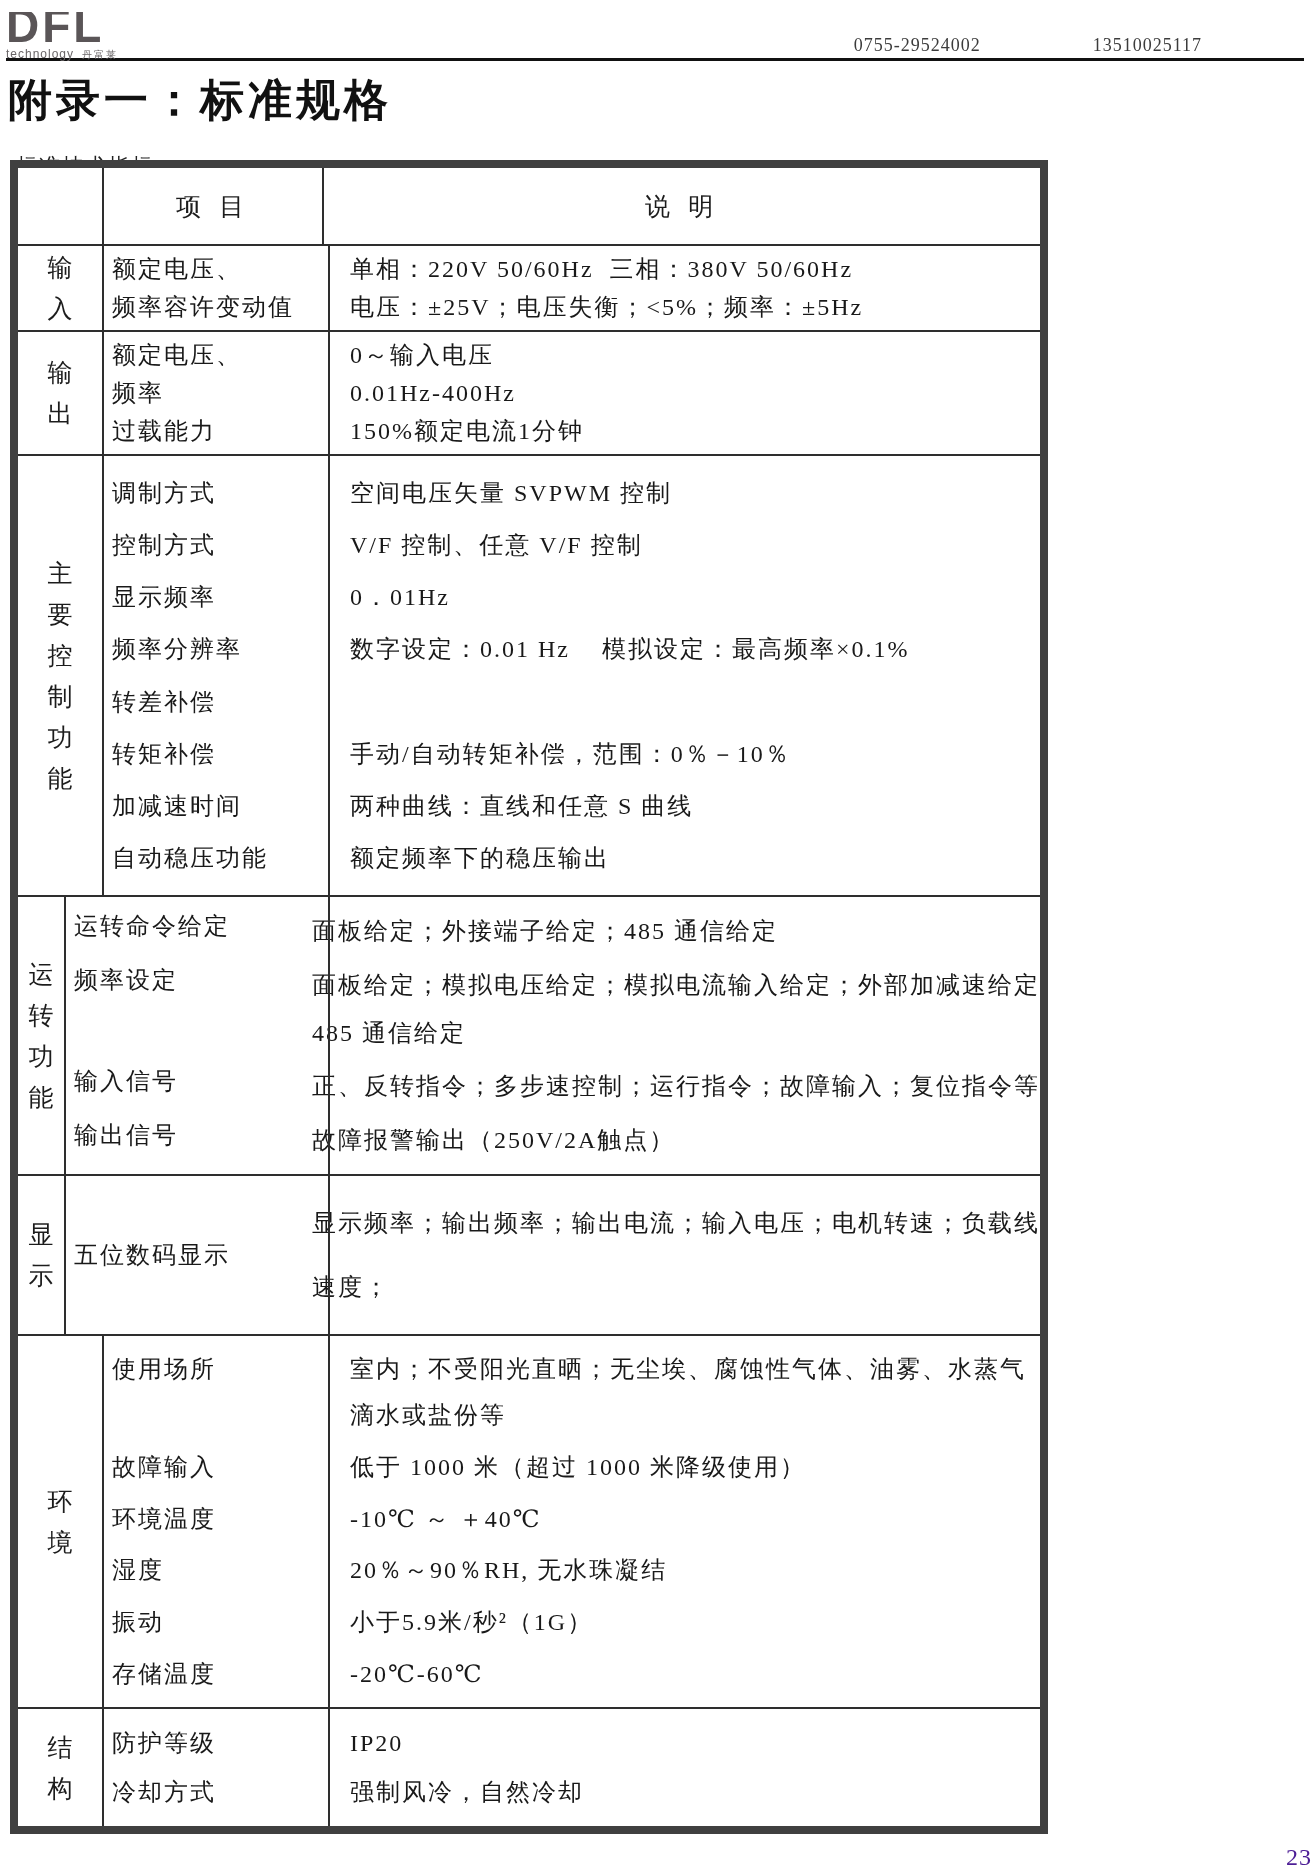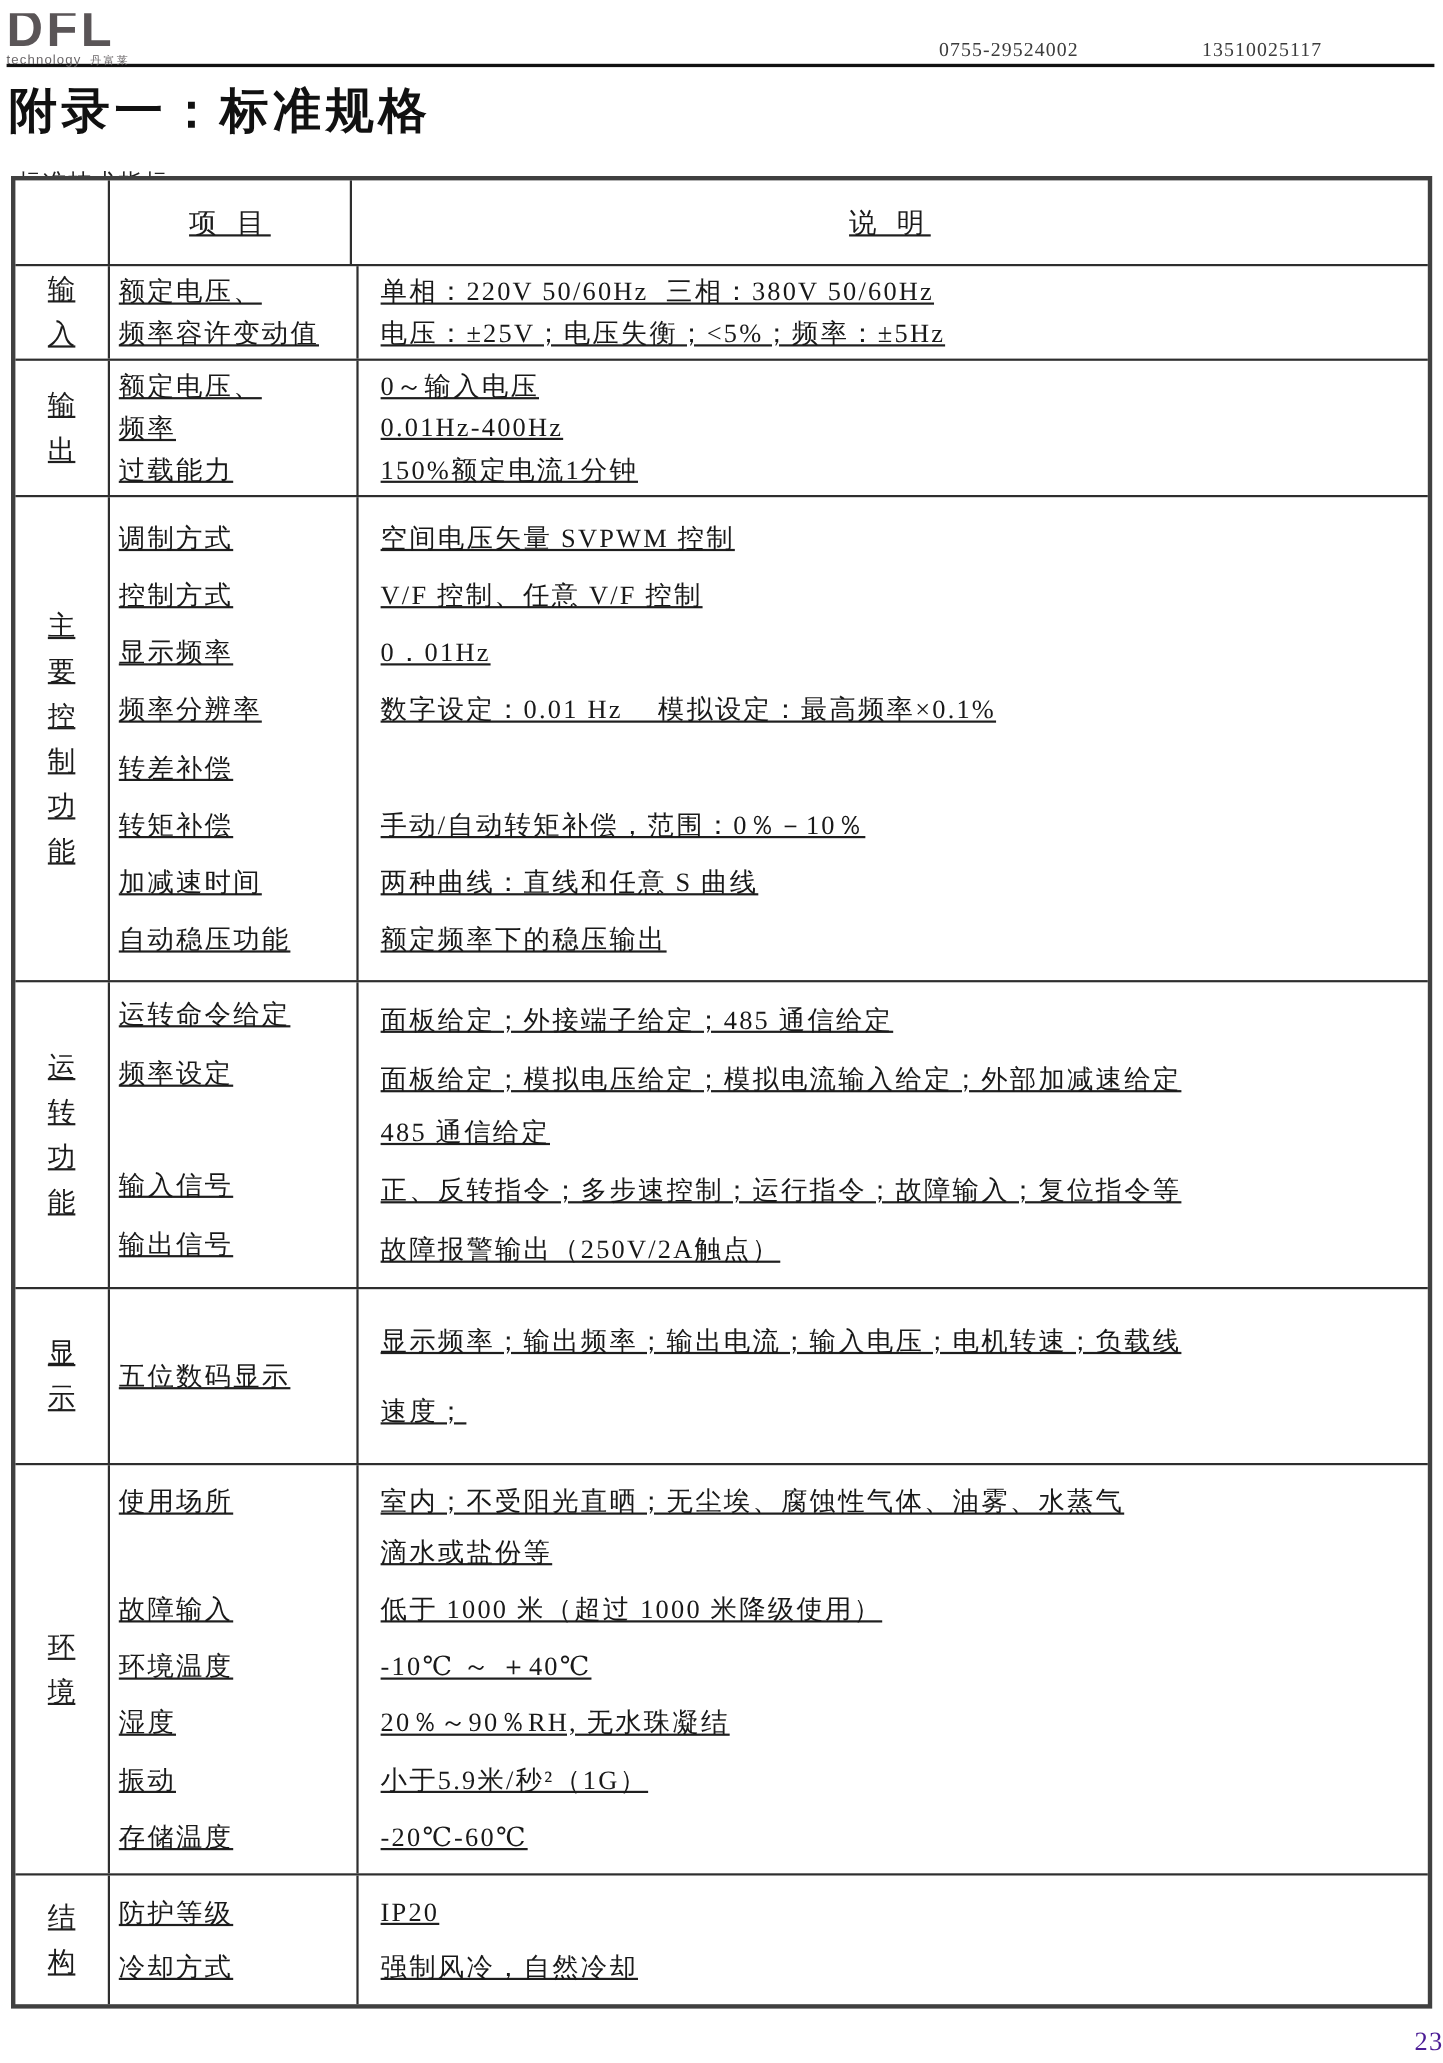--- a/index.html
+++ b/index.html
@@ -32,8 +32,8 @@
 
   
   .spec-table {
-    position:absolute; left:10px; top:148px; width:1292px;
-    border:4px solid #404040; background:#fff;text-decoration:underline;
+    position:absolute; left:10px; top:148px; width:1038px;
+    border:8px solid #404040; background:#fff;
   }
   .header-row { display:flex; height:78px; border-bottom:2px solid #2e2e2e; }
   .h-cat  { width:86px; border-right:2px solid #2e2e2e; }

